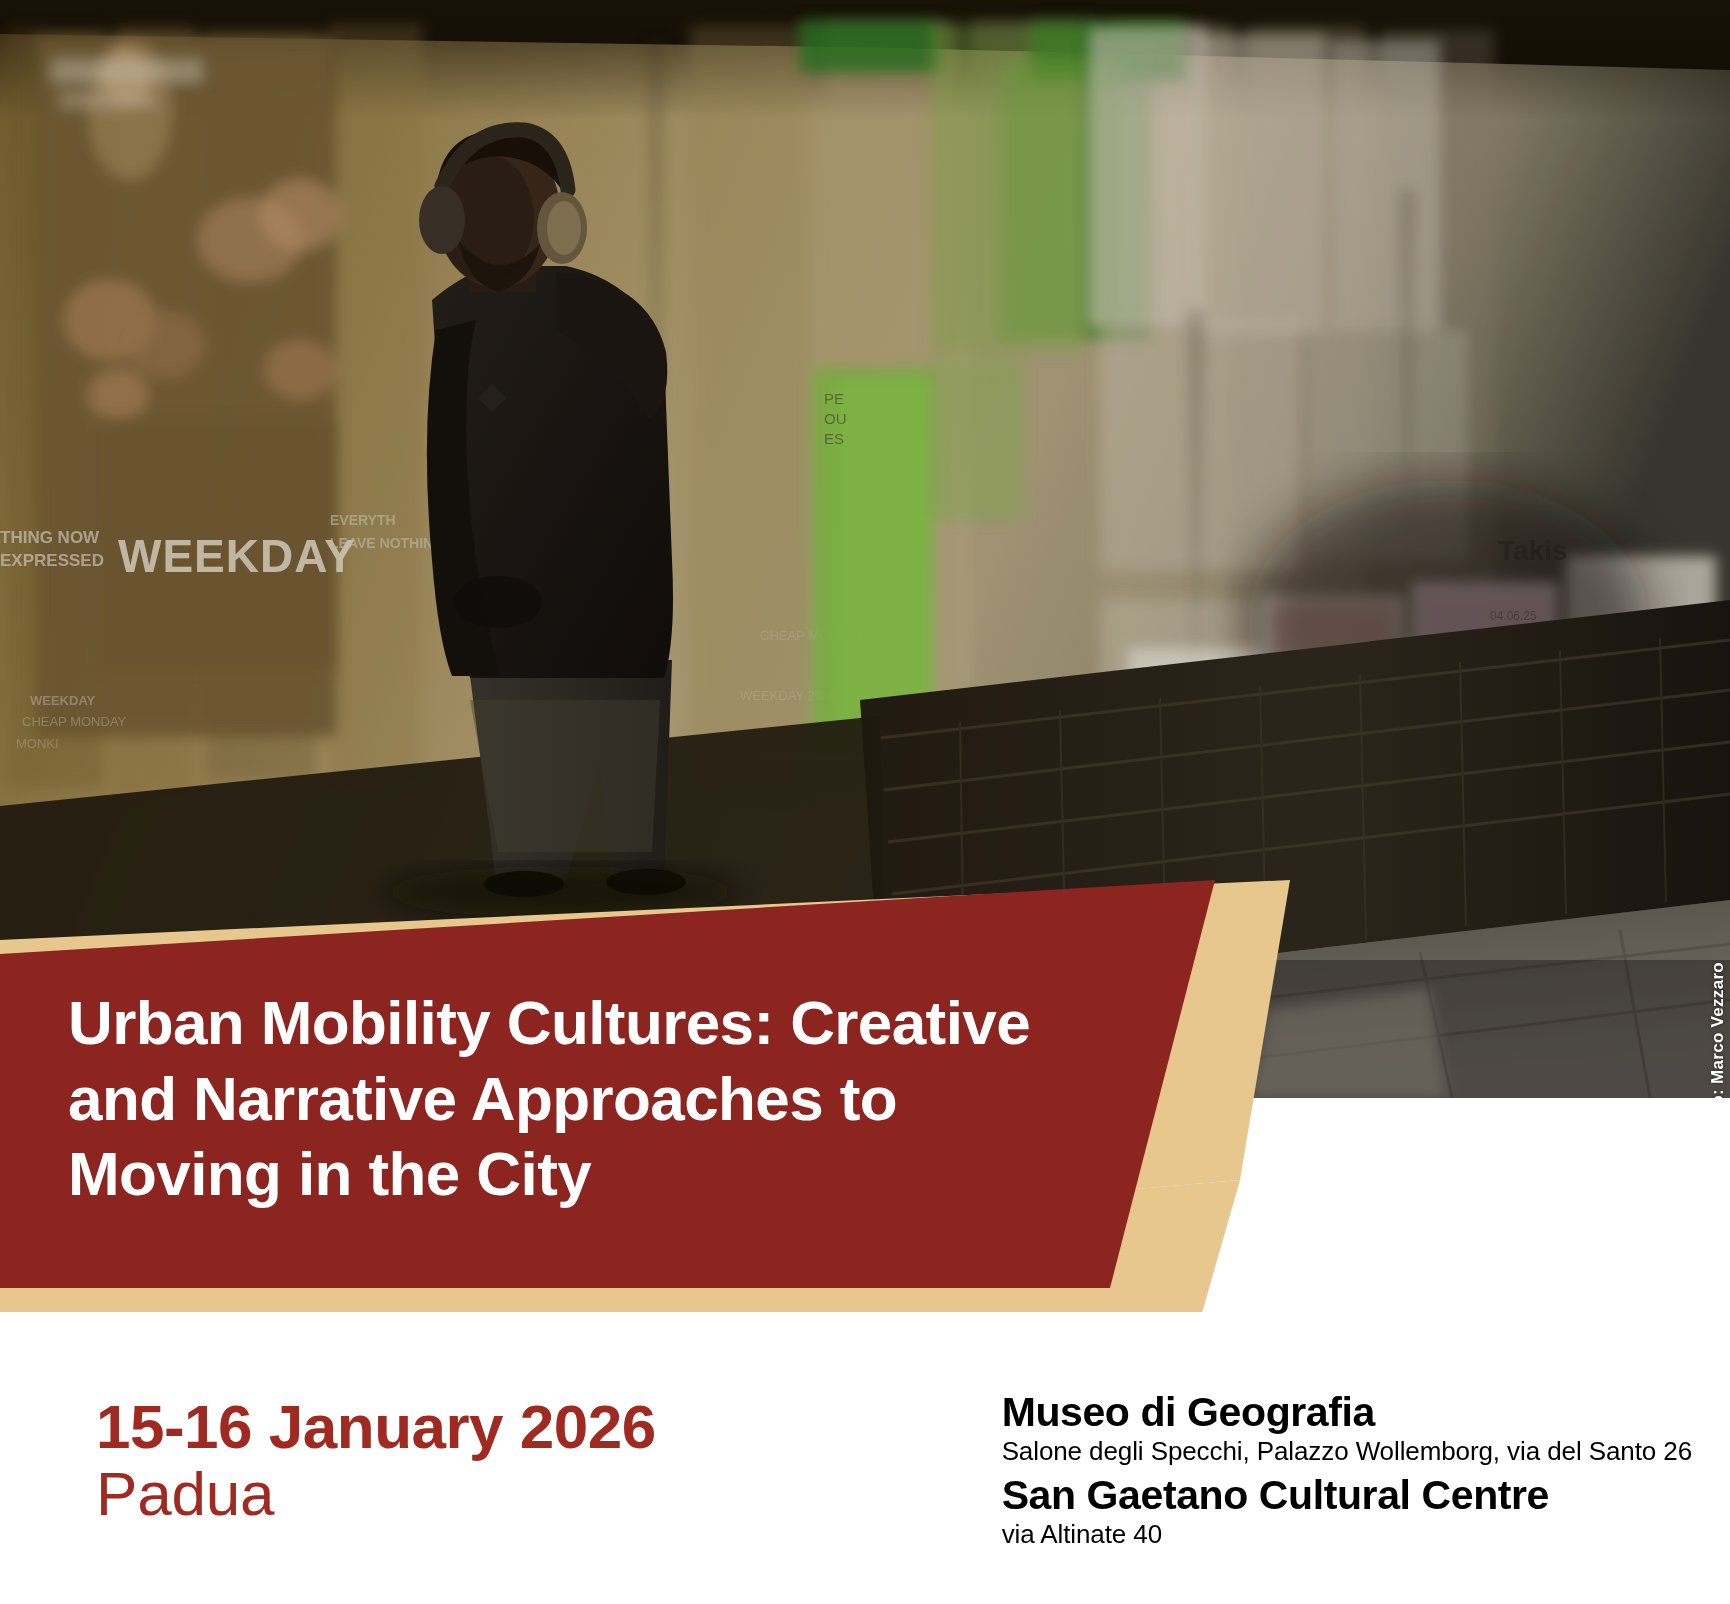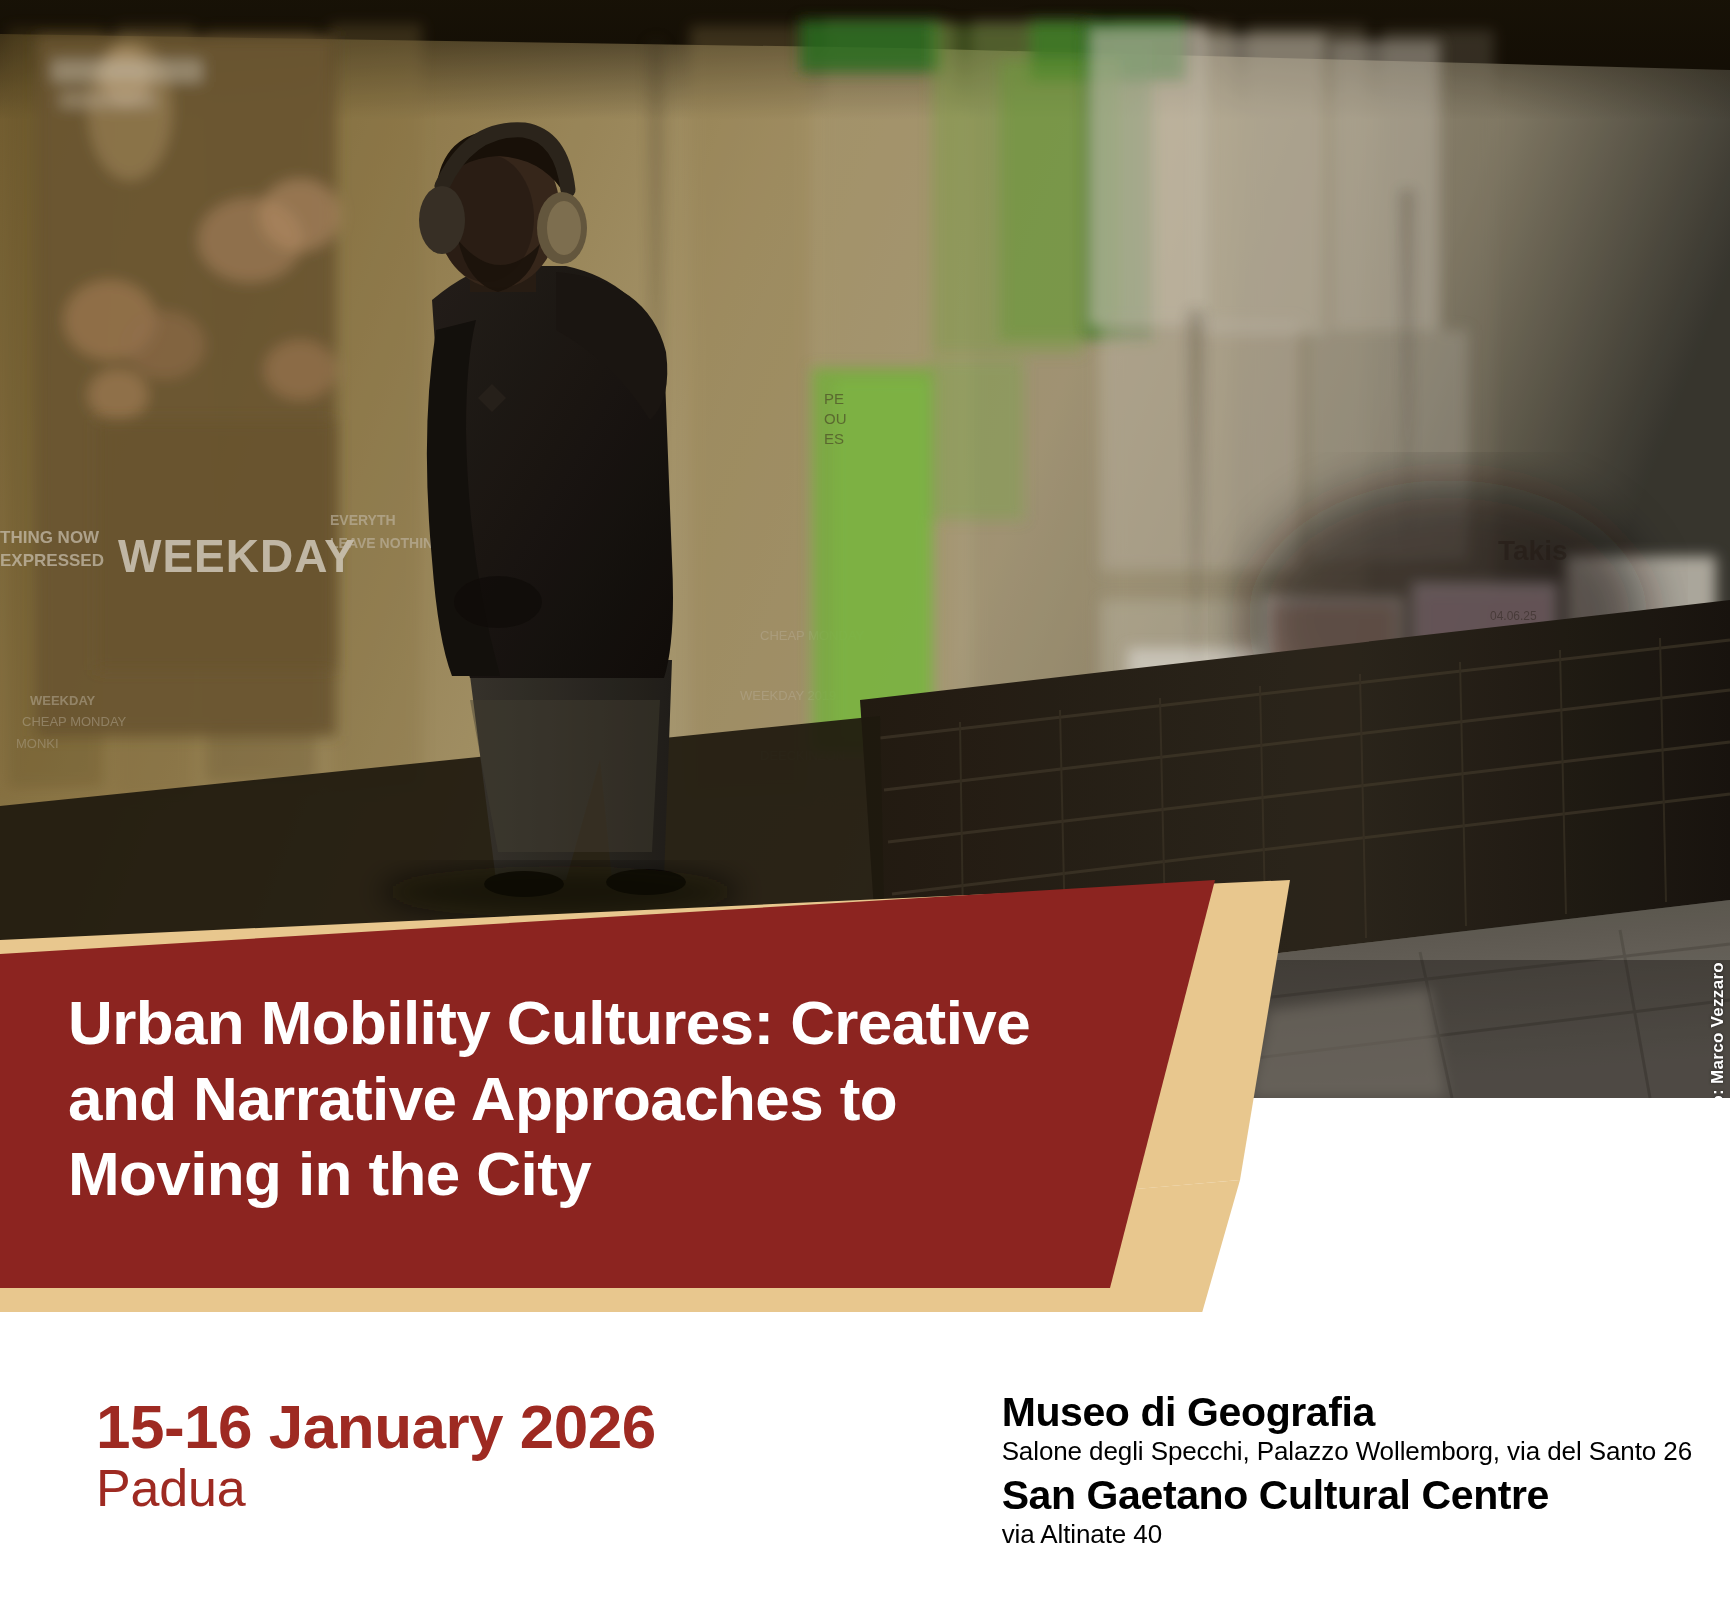--- a/index.html
+++ b/index.html
@@ -89,7 +89,7 @@
     white-space: nowrap;
   }
   .when .city {
-    font-size: 52px;
+    font-size: 62px;
     font-weight: normal;
     line-height: 1.12;
     letter-spacing: -0.2px;

